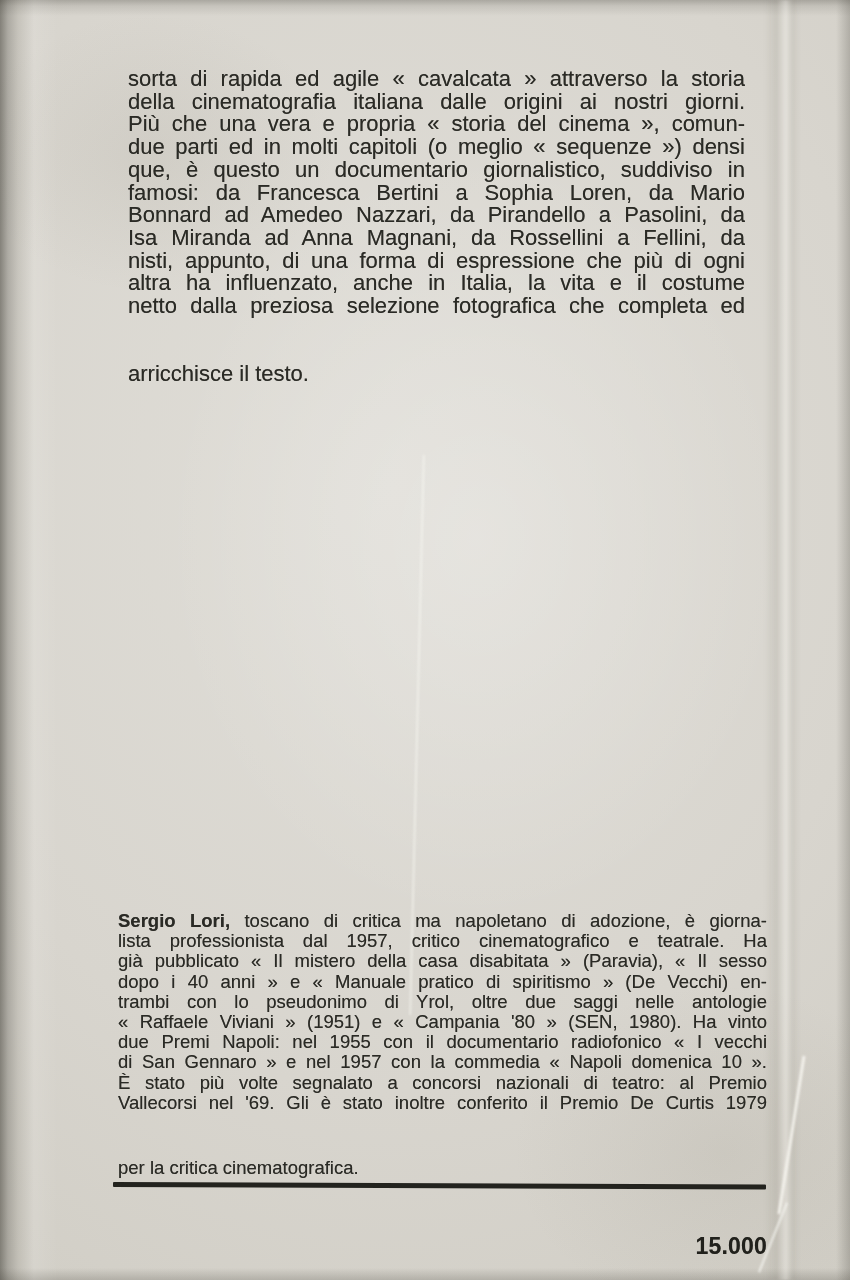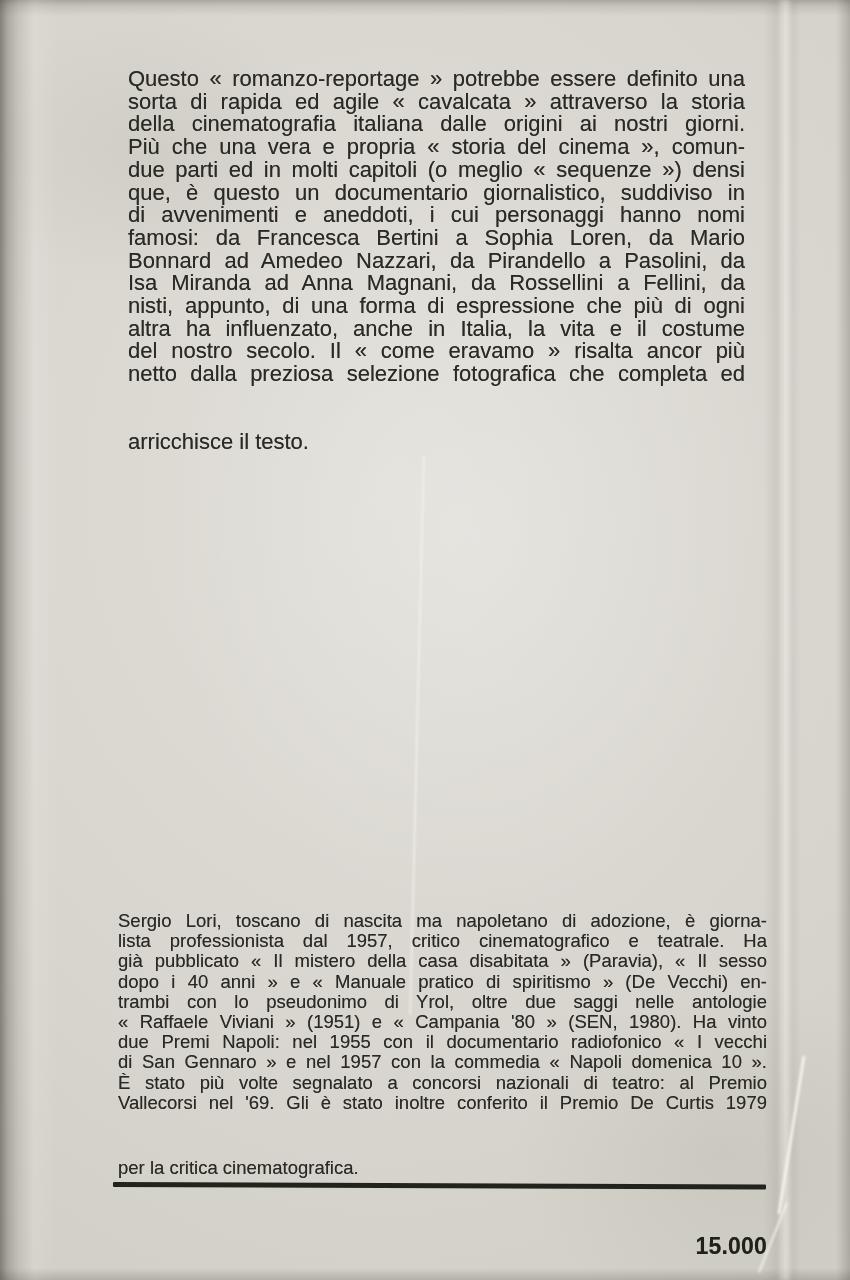--- a/index.html
+++ b/index.html
@@ -74,7 +74,6 @@
   <div class="crease crease-br-2"></div>
 
   <section class="synopsis">
-    <p class="line">Questo « romanzo-reportage » potrebbe essere definito una</p>
     <p class="line">sorta di rapida ed agile « cavalcata » attraverso la storia</p>
     <p class="line">della cinematografia italiana dalle origini ai nostri giorni.</p>
     <p class="line">Più che una vera e propria « storia del cinema », comun-</p>

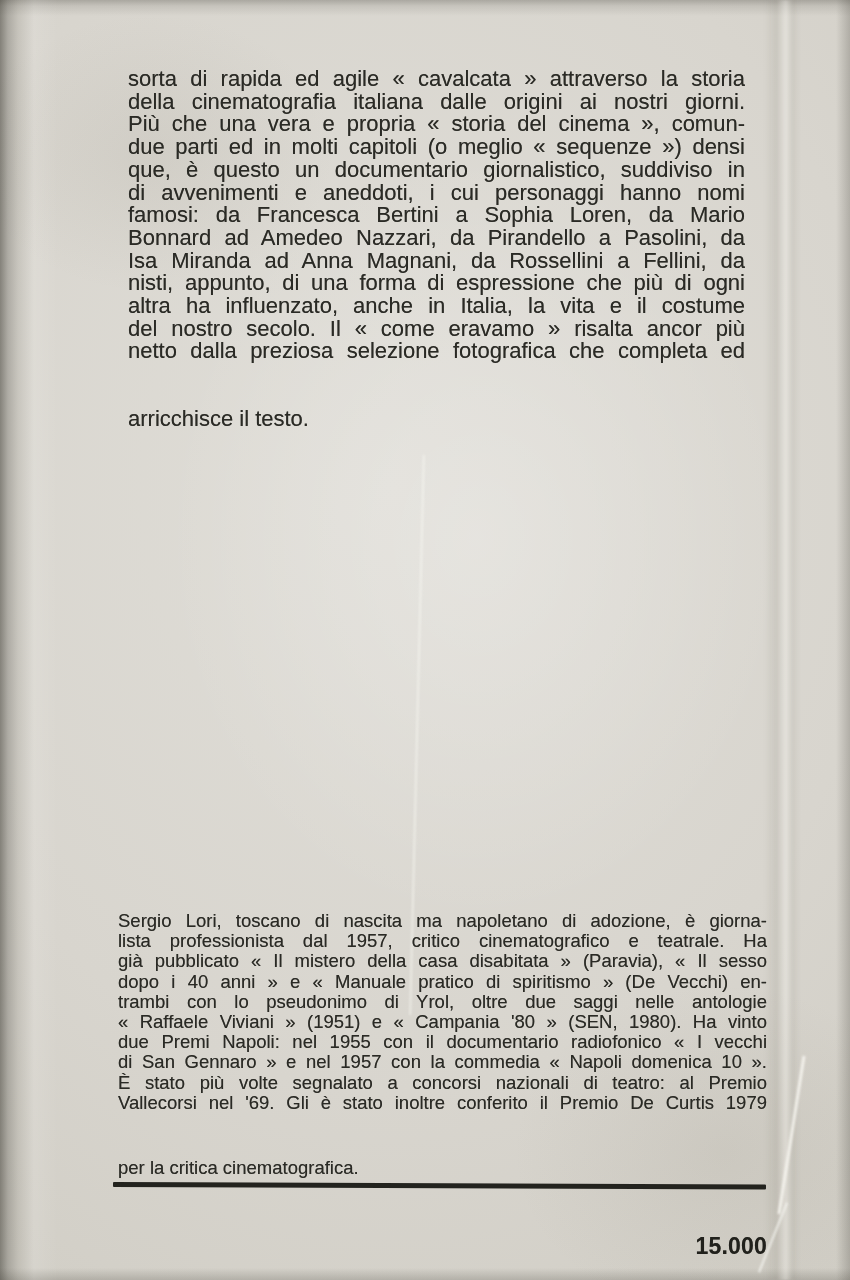--- a/index.html
+++ b/index.html
@@ -79,7 +79,6 @@
     <p class="line">Più che una vera e propria « storia del cinema », comun-</p>
     <p class="line">due parti ed in molti capitoli (o meglio « sequenze ») densi</p>
     <p class="line">que, è questo un documentario giornalistico, suddiviso in</p>
-    <p class="line">di avvenimenti e aneddoti, i cui personaggi hanno nomi</p>
     <p class="line">famosi: da Francesca Bertini a Sophia Loren, da Mario</p>
     <p class="line">Bonnard ad Amedeo Nazzari, da Pirandello a Pasolini, da</p>
     <p class="line">Isa Miranda ad Anna Magnani, da Rossellini a Fellini, da</p>

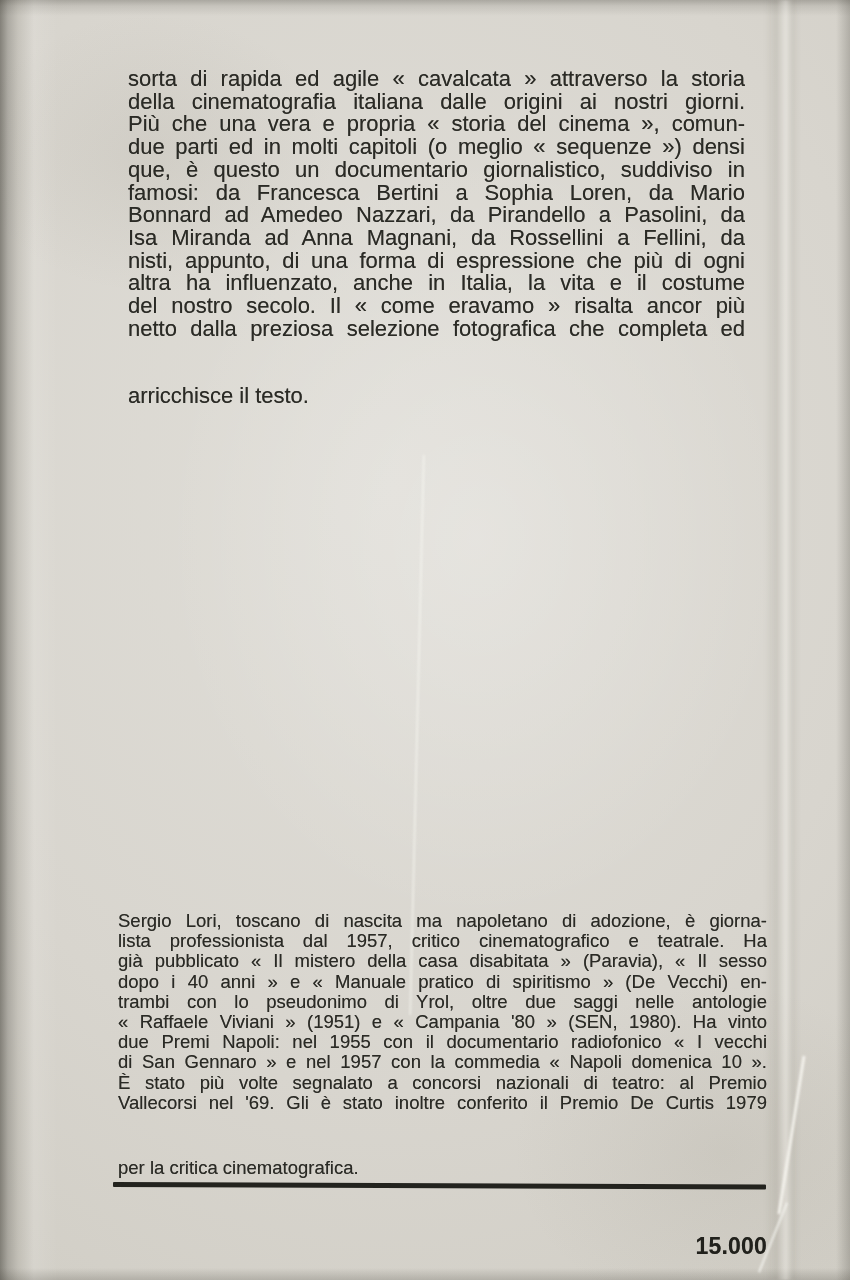--- a/index.html
+++ b/index.html
@@ -84,7 +84,6 @@
     <p class="line">Isa Miranda ad Anna Magnani, da Rossellini a Fellini, da</p>
     <p class="line">nisti, appunto, di una forma di espressione che più di ogni</p>
     <p class="line">altra ha influenzato, anche in Italia, la vita e il costume</p>
-    <p class="line">del nostro secolo. Il « come eravamo » risalta ancor più</p>
     <p class="line">netto dalla preziosa selezione fotografica che completa ed</p>
     <p class="line last">arricchisce il testo.</p>
   </section>

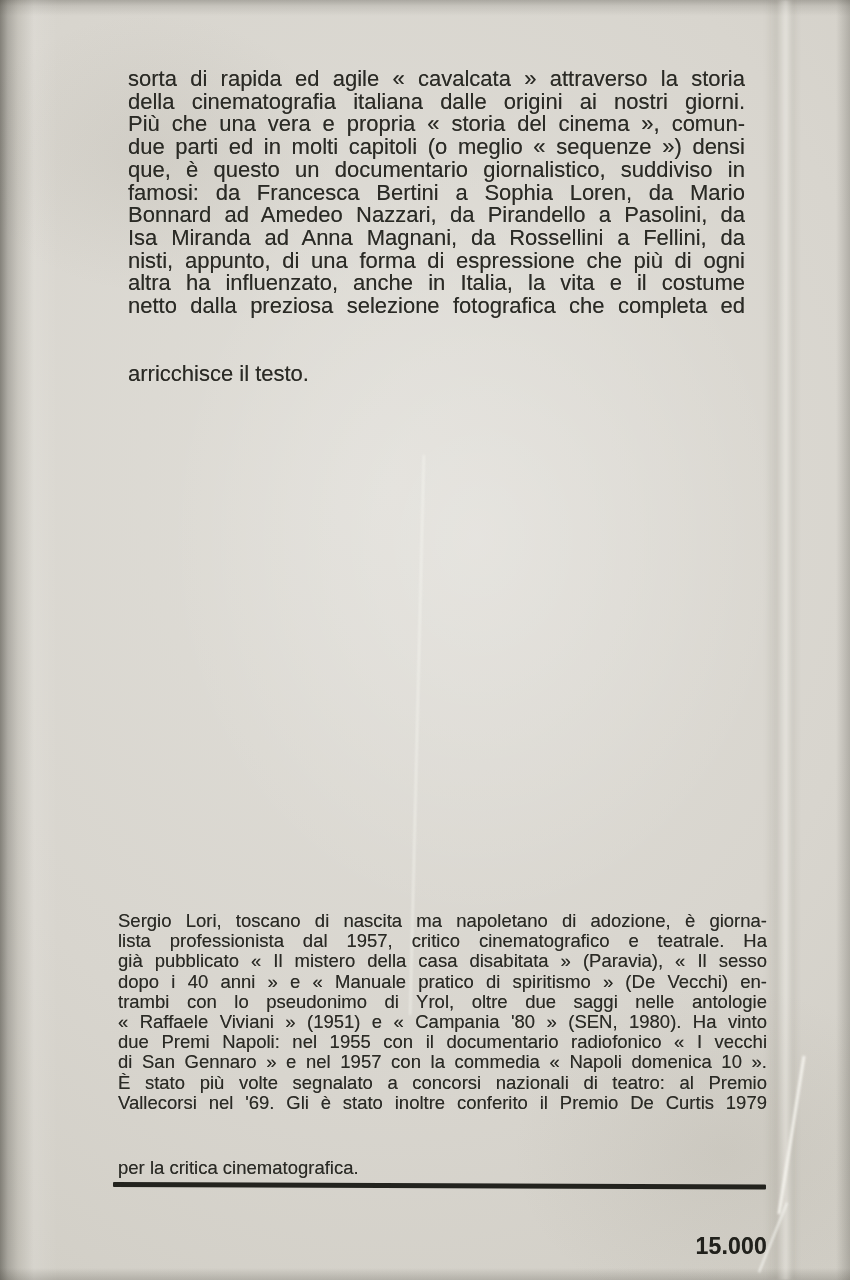--- a/index.html
+++ b/index.html
@@ -51,7 +51,7 @@
   }
   .line { margin: 0; text-align: justify; text-align-last: justify; white-space: normal; }
   .line.last { text-align-last: left; margin-top: 45px; }
-  .bold { font-weight: normal; }
+  .bold { font-weight: bold; }
   .rule {
     position: absolute; left: 113px; top: 1182px; width: 653px; height: 5px;
     background: #23231e; transform: rotate(0.22deg); transform-origin: left center;

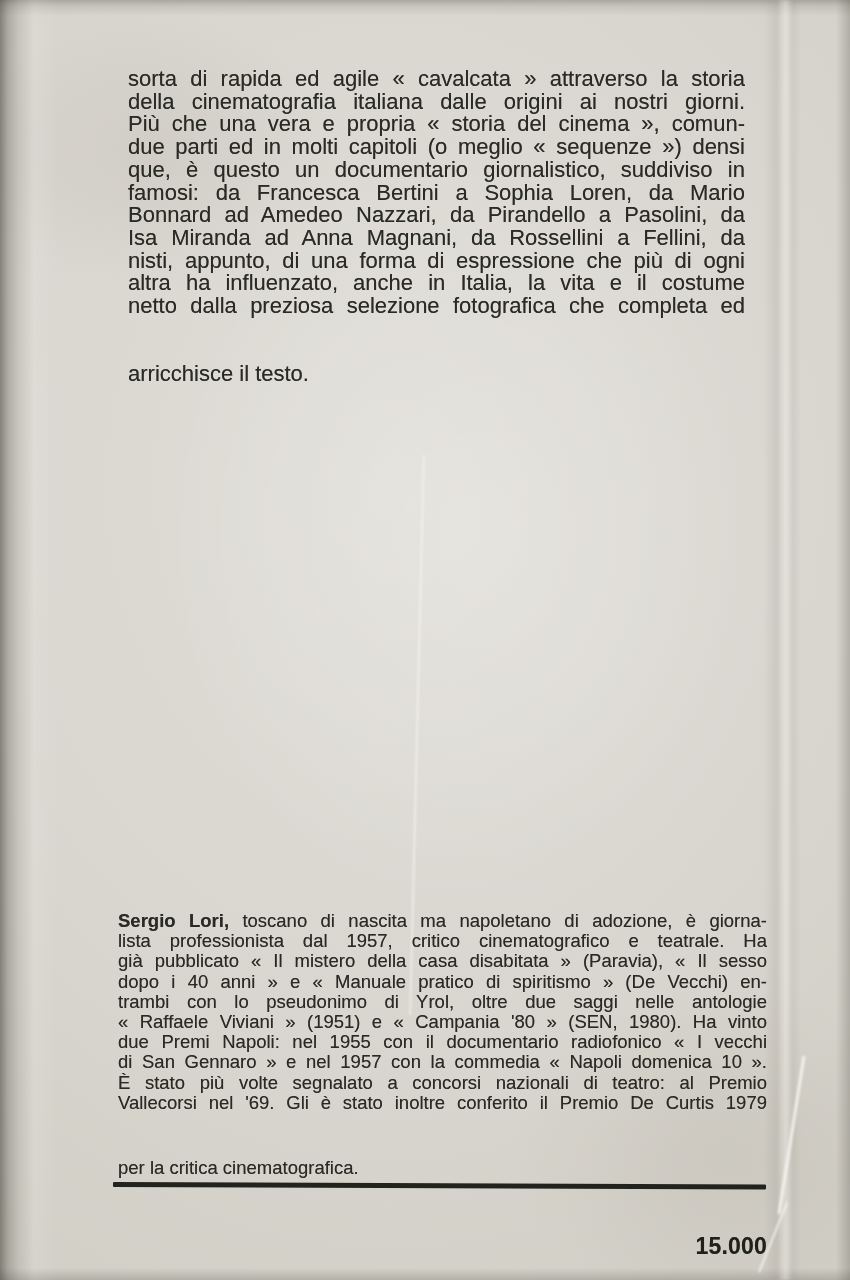--- a/index.html
+++ b/index.html
@@ -89,7 +89,7 @@
   </section>
 
   <section class="bio">
-    <p class="line"><span class="bold">Sergio Lori,</span><span> toscano di nascita ma napoletano di adozione, è giorna-</span></p>
+    <p class="line"><span class="bold">Sergio Lori,</span><span> toscano di critica ma napoletano di adozione, è giorna-</span></p>
     <p class="line">lista professionista dal 1957, critico cinematografico e teatrale. Ha</p>
     <p class="line">già pubblicato « Il mistero della casa disabitata » (Paravia), « Il sesso</p>
     <p class="line">dopo i 40 anni » e « Manuale pratico di spiritismo » (De Vecchi) en-</p>

